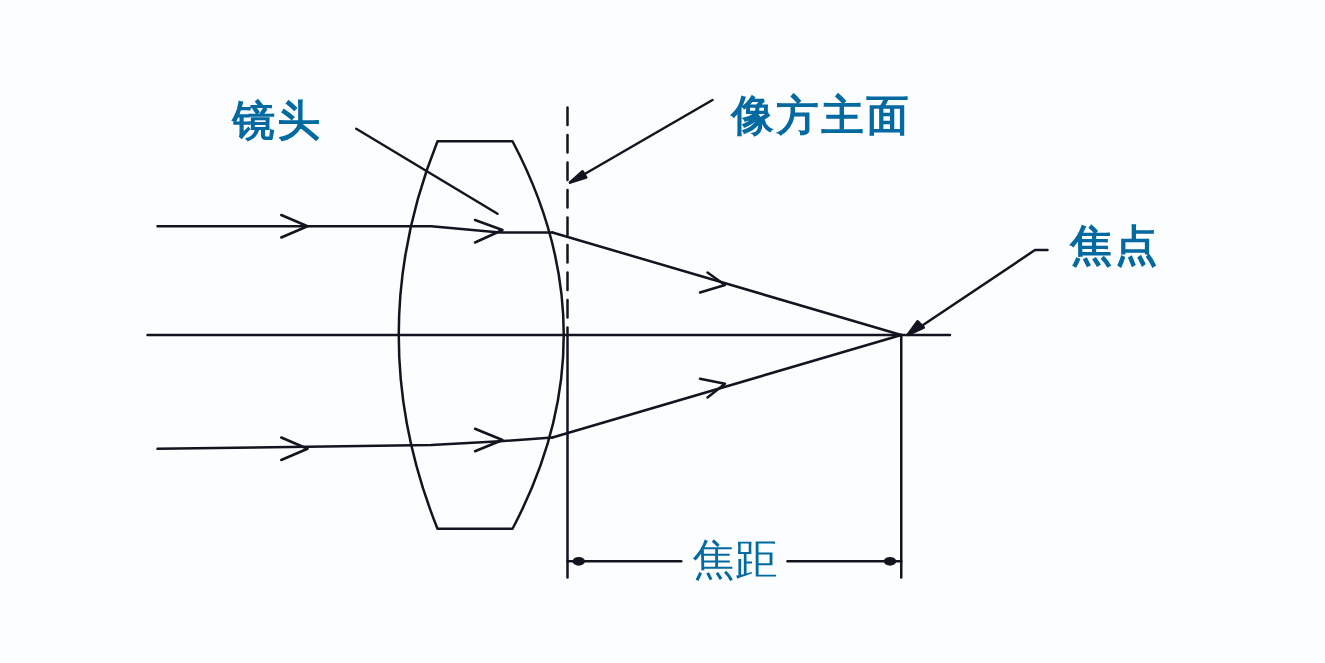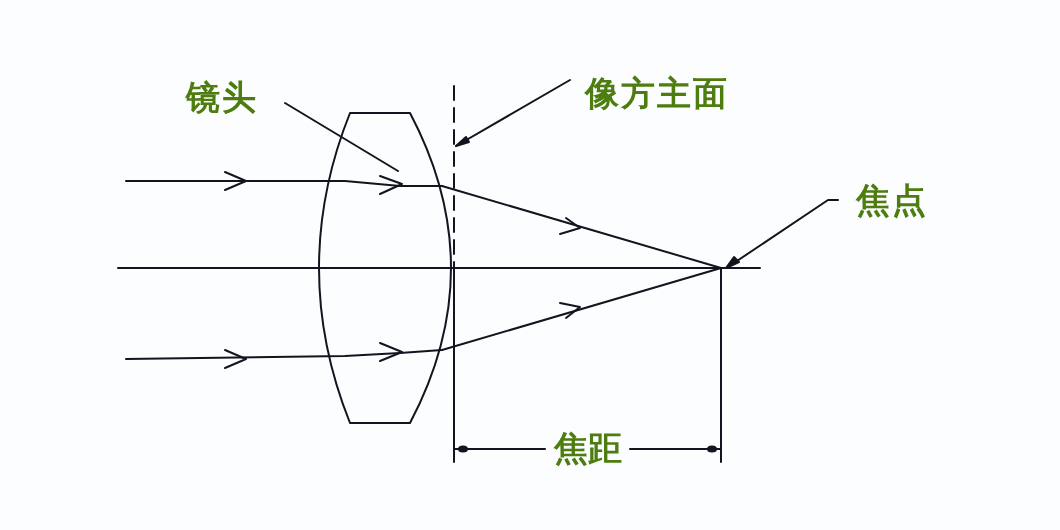--- a/index.html
+++ b/index.html
@@ -8,7 +8,7 @@
     .label {
       position: absolute;
       font-family: "DejaVu Sans", sans-serif;
-      color: #4d7c0f;
+      color: #0369a1;
       white-space: nowrap;
       line-height: 1;
     }

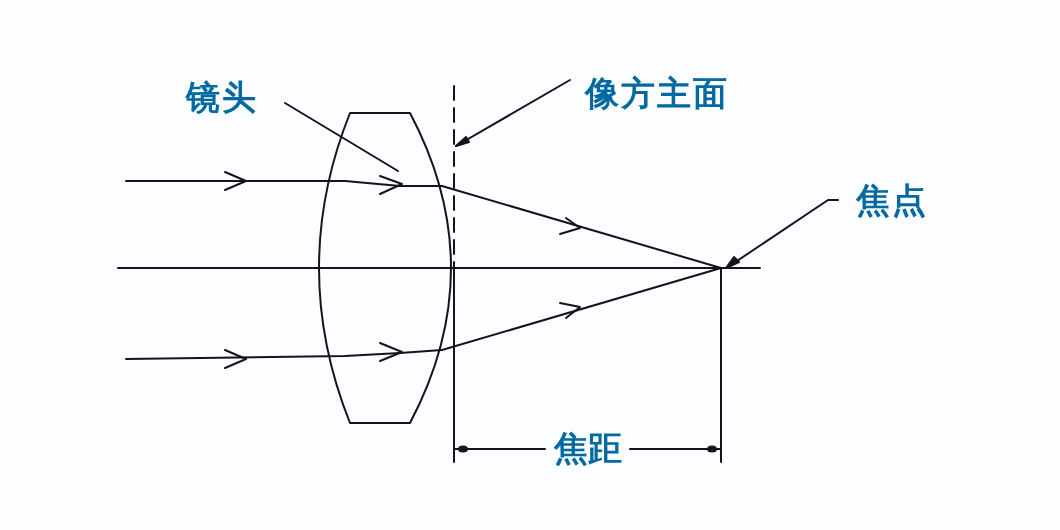--- a/index.html
+++ b/index.html
@@ -64,7 +64,7 @@
 
   <div class="label bold" style="left:186px; top:80px;">镜头</div>
   <div class="label bold" style="left:585px; top:76px;">像方主面</div>
-  <div class="label bold" style="left:856px; top:183px;">焦点</div>
+  <div class="label bold" style="left:856px; top:183px;font-family:Liberation Mono, monospace;">焦点</div>
   <div class="label dim" style="left:548px; top:431px;">焦距</div>
 </div>
 

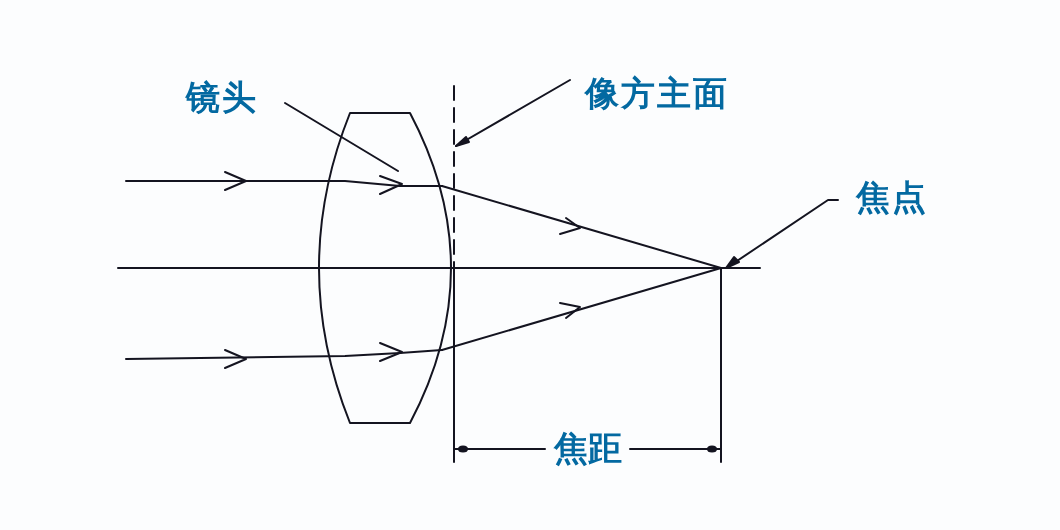--- a/index.html
+++ b/index.html
@@ -13,7 +13,7 @@
       line-height: 1;
     }
     .bold { font-weight: bold; font-size: 34px; letter-spacing: 2px; }
-    .dim { font-size: 34px; font-weight: bold; background: #fcfdfe; padding: 0 6px; }
+    .dim { font-size: 34px; font-weight: normal; background: #fcfdfe; padding: 0 6px; }
   </style>
 </head>
 <body>

